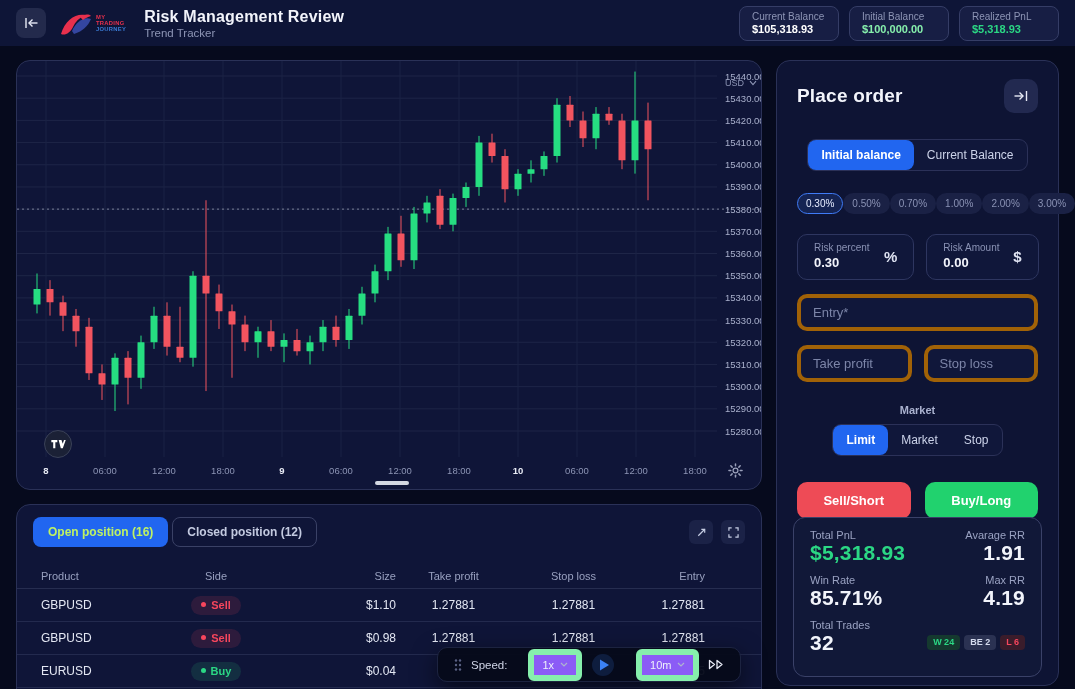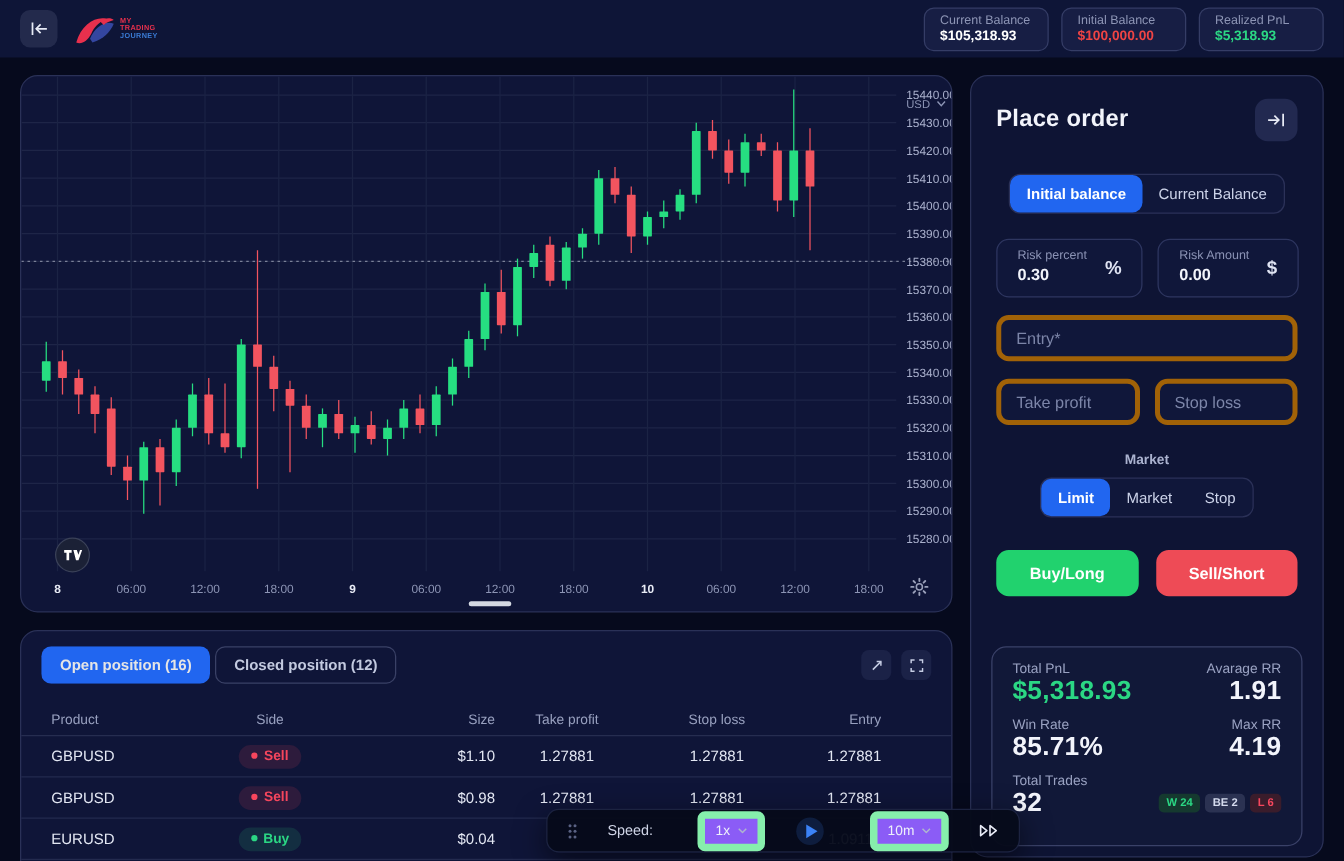--- a/index.html
+++ b/index.html
@@ -143,6 +143,10 @@
       <span class="lt-red">TRADING</span>
       <span class="lt-blue">JOURNEY</span>
     </div>
+  </div>
+  <div class="title-block">
+    <div class="app-title">Risk Management Review</div>
+    <div class="app-subtitle">Trend Tracker</div>
   </div>
   <div class="header-stats" id="header-stats">
       <div class="stat-box">

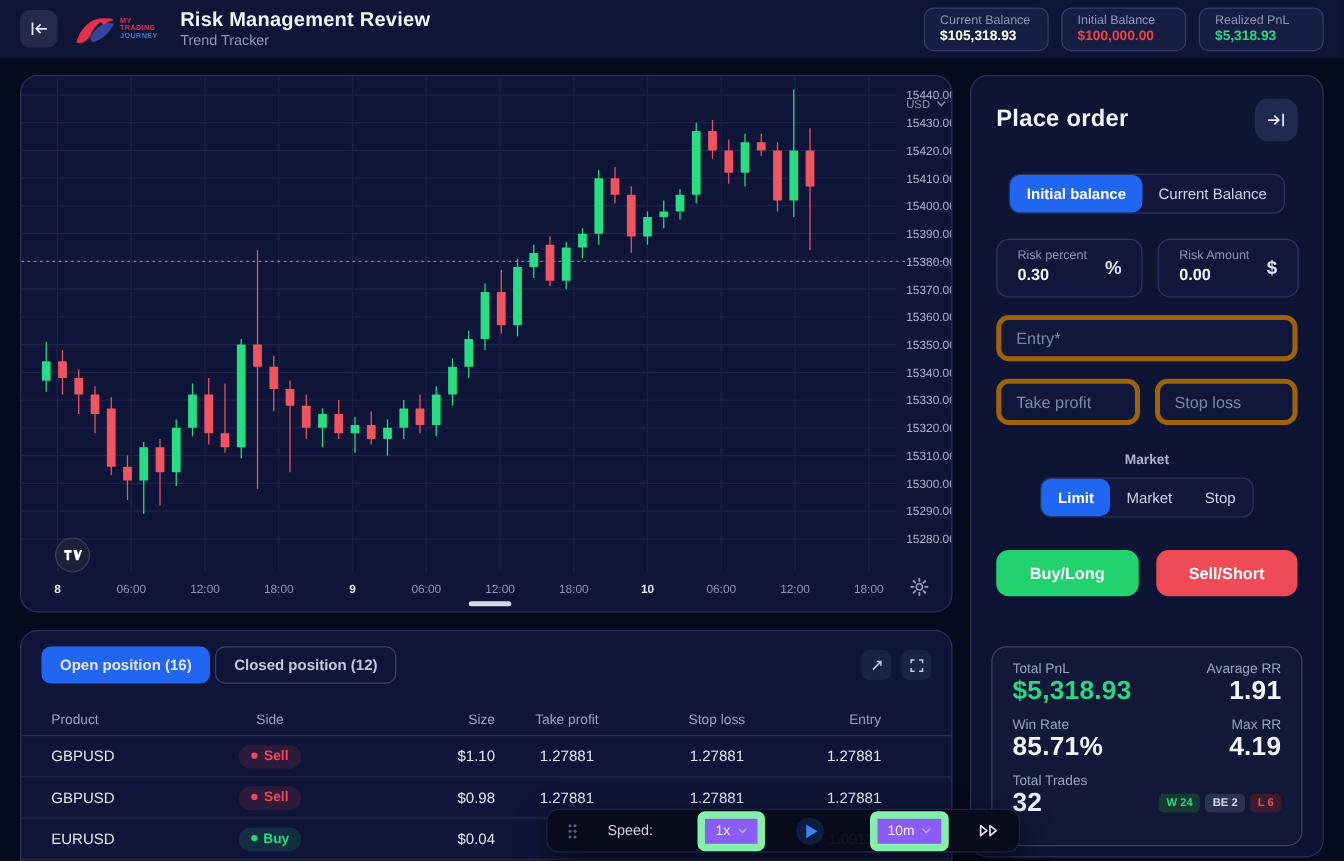--- a/index.html
+++ b/index.html
@@ -155,7 +155,7 @@
       </div>
       <div class="stat-box">
         <div class="lbl">Initial Balance</div>
-        <div class="val" style="color: #ef4444;">$100,000.00</div>
+        <div class="val" style="color: #86efac;">$100,000.00</div>
       </div>
       <div class="stat-box">
         <div class="lbl">Realized PnL</div>

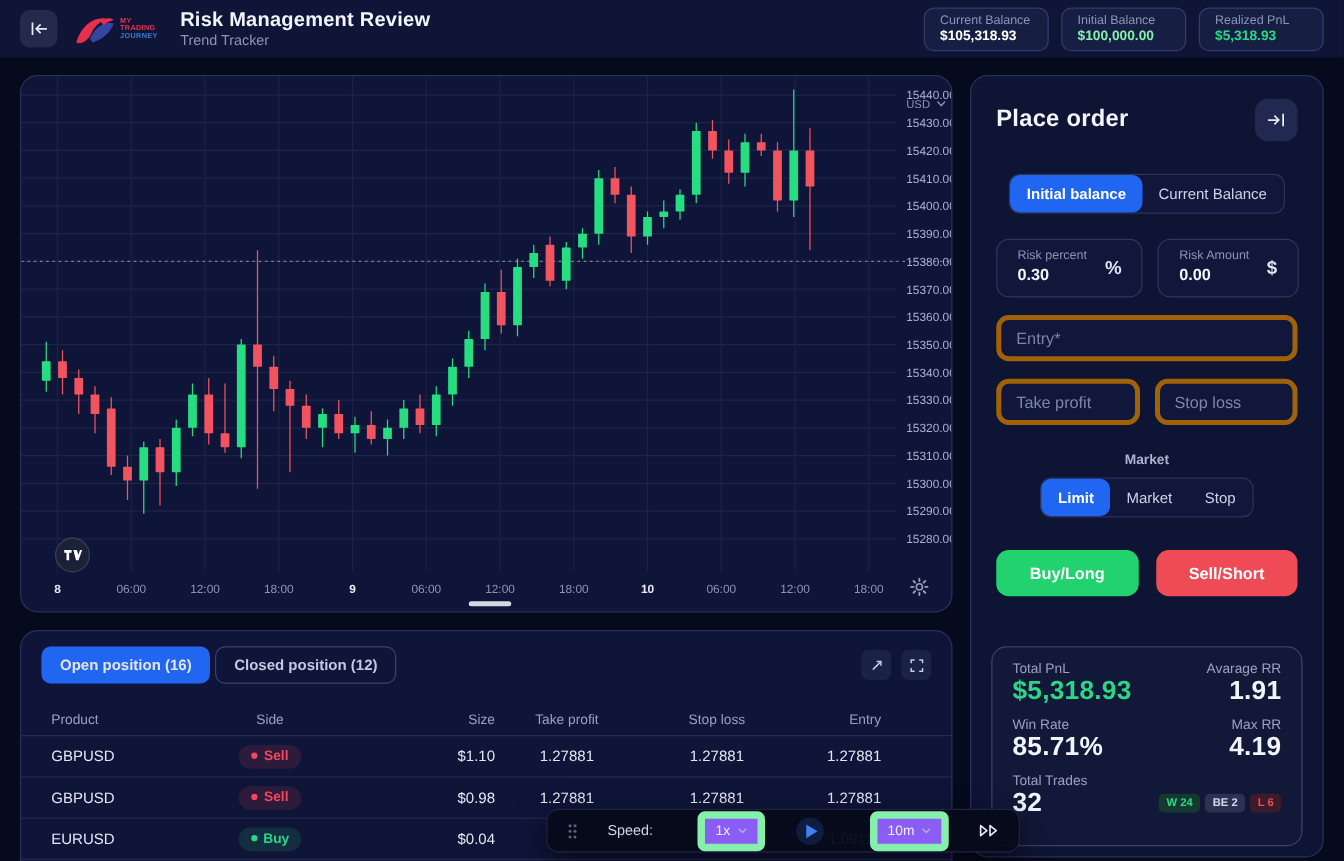--- a/index.html
+++ b/index.html
@@ -484,6 +484,14 @@
     </div>
   </div>
 
+  <div class="chips" id="risk-chips">
+      <button class="chip active">0.30%</button>
+      <button class="chip">0.50%</button>
+      <button class="chip">0.70%</button>
+      <button class="chip">1.00%</button>
+      <button class="chip">2.00%</button>
+      <button class="chip">3.00%</button>
+    </div>
 
   <div class="risk-row">
     <div class="risk-field">

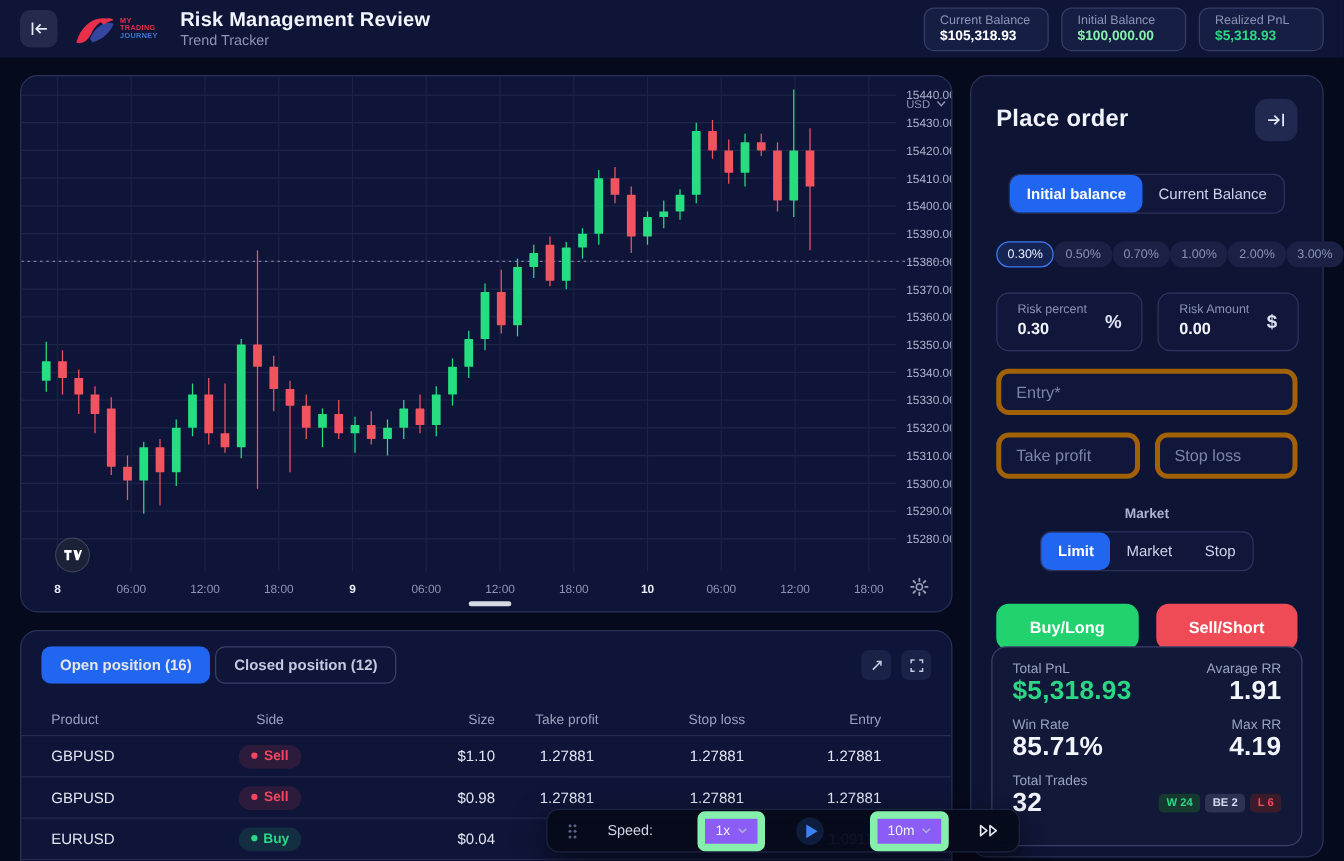--- a/index.html
+++ b/index.html
@@ -532,8 +532,8 @@
   </div>
 
   <div class="trade-btn-row">
+    <button class="trade-btn btn-sell">Sell/Short</button>
     <button class="trade-btn btn-buy">Buy/Long</button>
-    <button class="trade-btn btn-sell">Sell/Short</button>
   </div>
 
   <div class="stats-card">

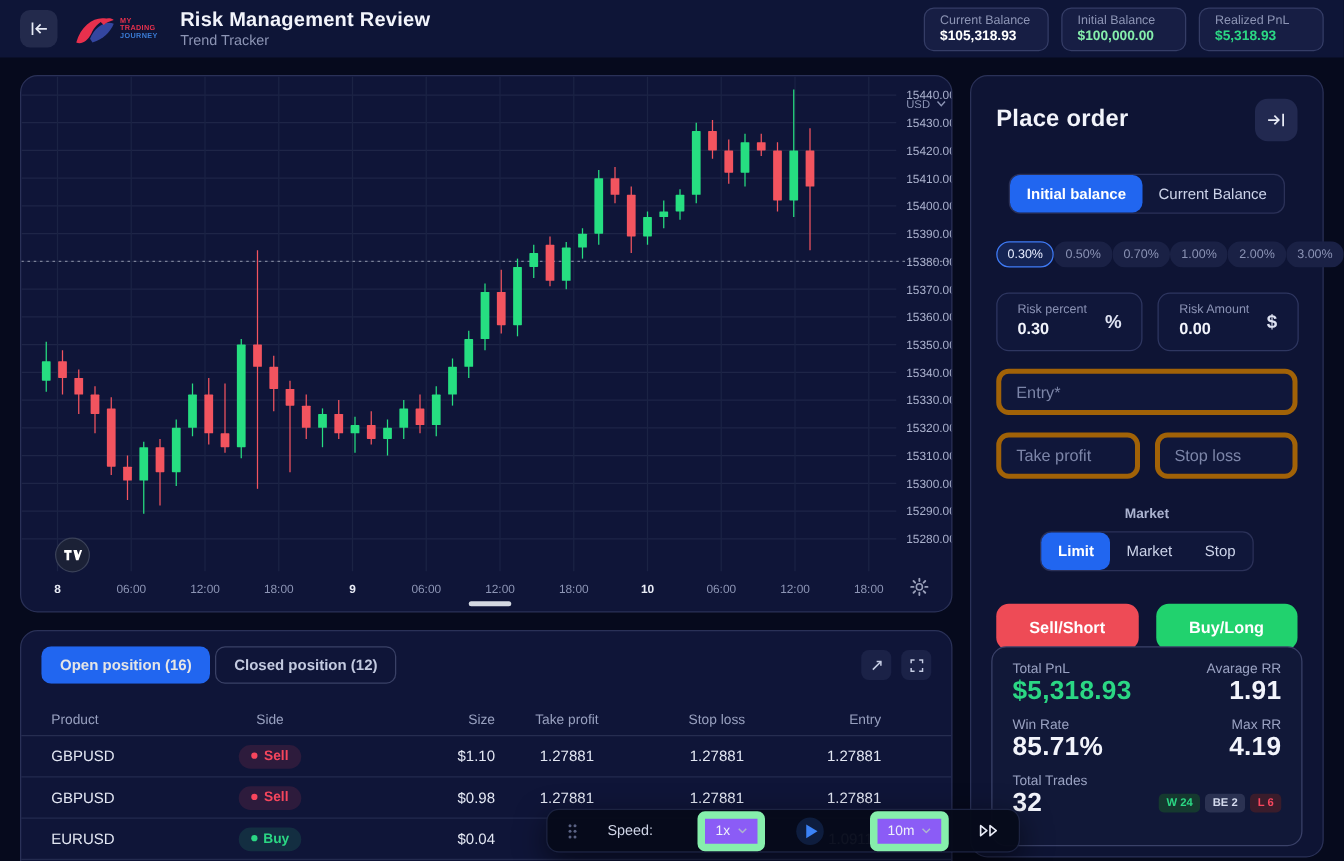--- a/index.html
+++ b/index.html
@@ -42,7 +42,7 @@
   .pos-tabs { display:flex; gap:4px; }
   .pos-tab { font-size:12px; font-weight:600; padding:7px 14px; border-radius:8px; cursor:pointer;
     border:1px solid transparent; background:transparent; color:#c3cae0; font-family:inherit; }
-  .pos-tab.active { background:#2166f0; color:#e5e5e5; }
+  .pos-tab.active { background:#2166f0; color:#bef264; }
   .pos-tab.inactive { border-color:#3a4166; }
   .pos-icons { margin-left:auto; display:flex; gap:8px; }
   .sq-icon-btn { width:24px; height:24px; border-radius:6px; background:#1b2247; border:0;

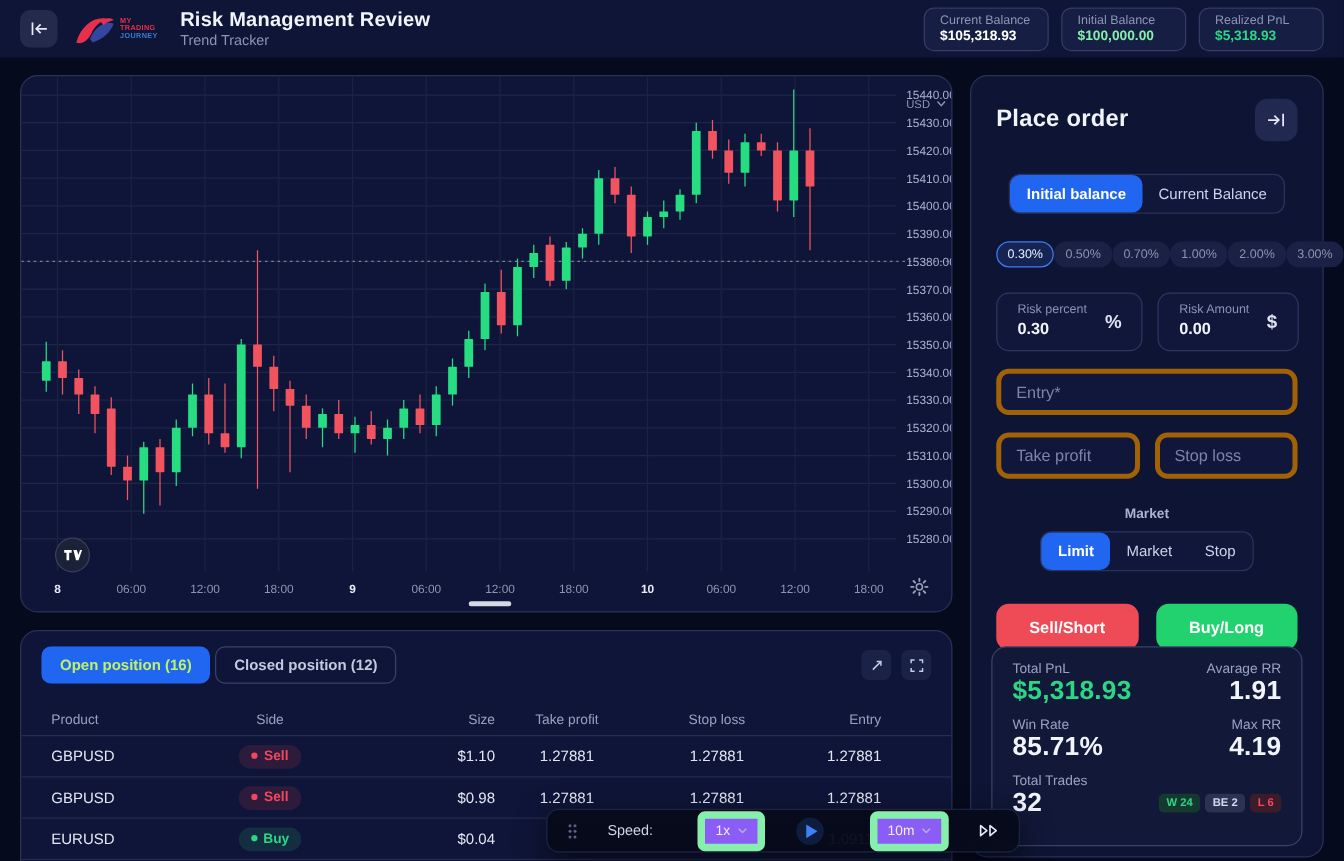--- a/index.html
+++ b/index.html
@@ -63,7 +63,7 @@
   
   .speed-bar { position:absolute; left:437px; top:647px; height:35px; z-index:6;
     background:rgba(6,10,26,.96); border:1px solid #1c2340; border-radius:10px;
-    box-shadow:0 8px 24px rgba(0,0,0,.55); display:flex; align-items:center; gap:24px; padding:0 16px; }
+    box-shadow:0 8px 24px rgba(0,0,0,.55); display:flex; align-items:center; gap:9px; padding:0 16px; }
   .speed-label { font-size:11.5px; color:#cfd4e6; }
   .mini-select { display:flex; align-items:center; gap:6px; background:#8b5cf6; border:6px solid #86efac;
     border-radius:6px; padding:4px 8px; font-size:11px; color:#eef1fa; cursor:pointer; font-family:inherit;margin-left:12px; }

